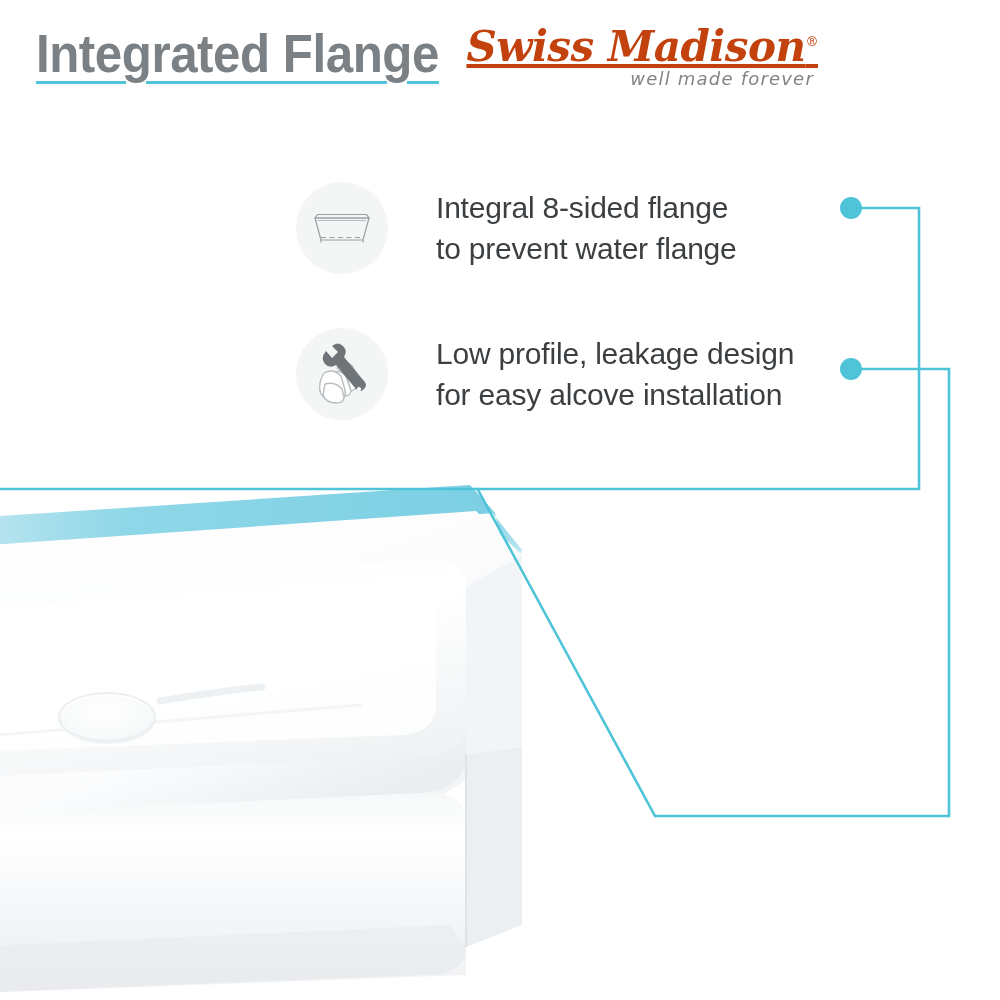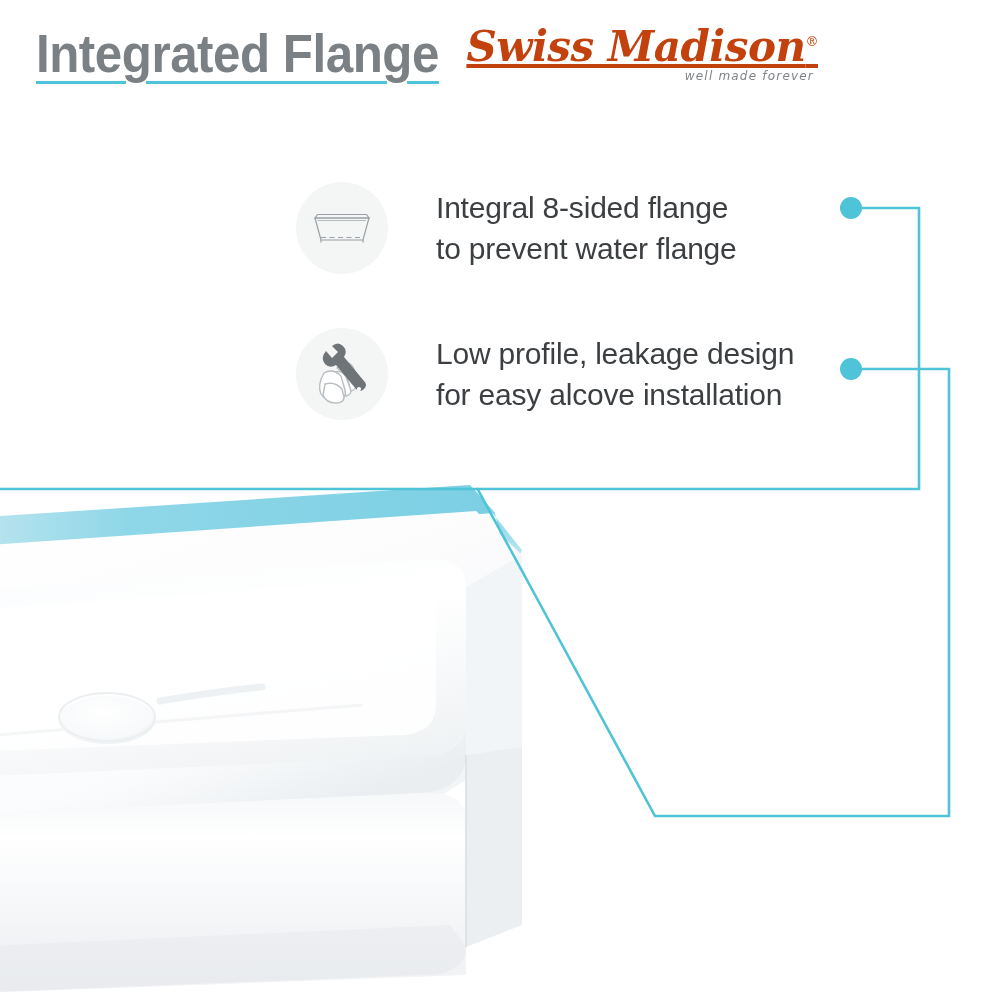--- a/index.html
+++ b/index.html
@@ -76,7 +76,7 @@
     top: 44px;
     font-family: "DejaVu Sans", sans-serif;
     font-style: italic;
-    font-size: 12px;
+    font-size: 18px;
     color: #808487;
     letter-spacing: 1.2px;
     white-space: nowrap;

